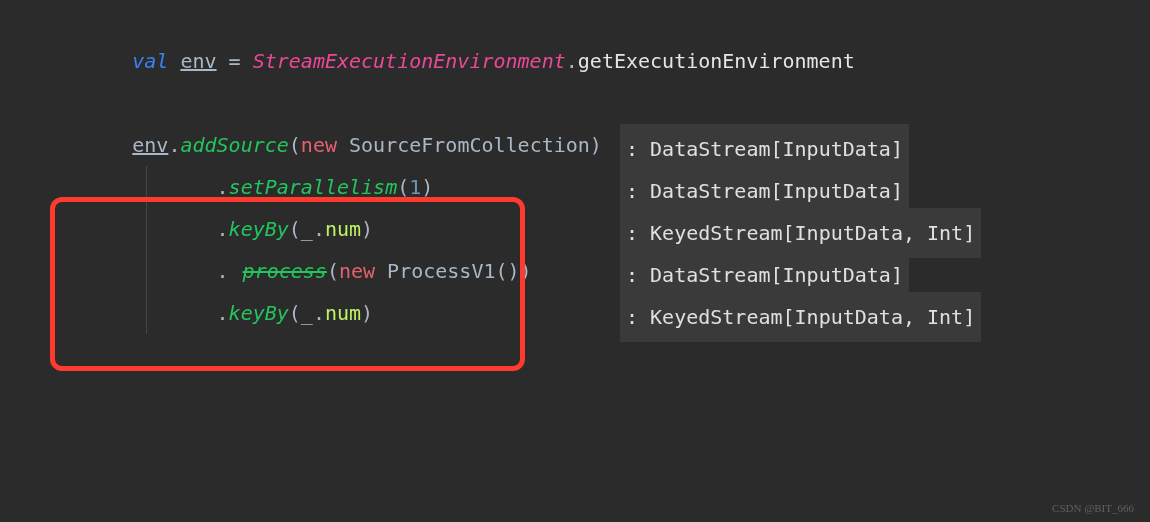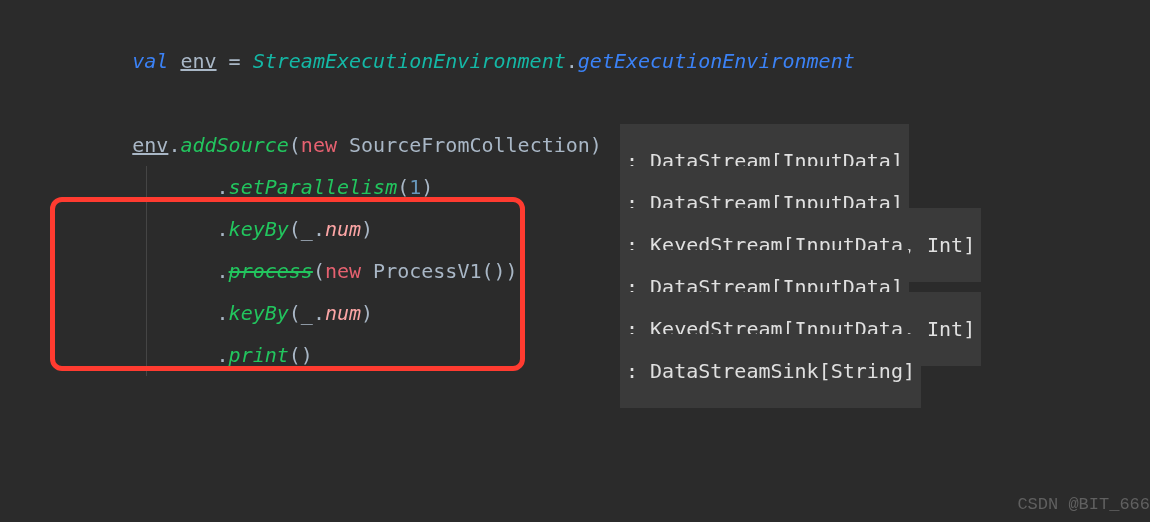--- a/index.html
+++ b/index.html
@@ -26,7 +26,7 @@
     .kw-new { color: #e66170; }
     .var-env { color: #a9b7c6; text-decoration: underline; }
     .op { color: #a9b7c6; }
-    .cls-name { color: #14b8a6; font-style: italic; }
+    .cls-name { color: #ec4899; font-style: italic; }
     .method-gold { color: #22c55e; font-style: italic; }
     .method-green { color: #3b82f6; font-style: italic; }
     .plain-ident { color: #a9b7c6; }

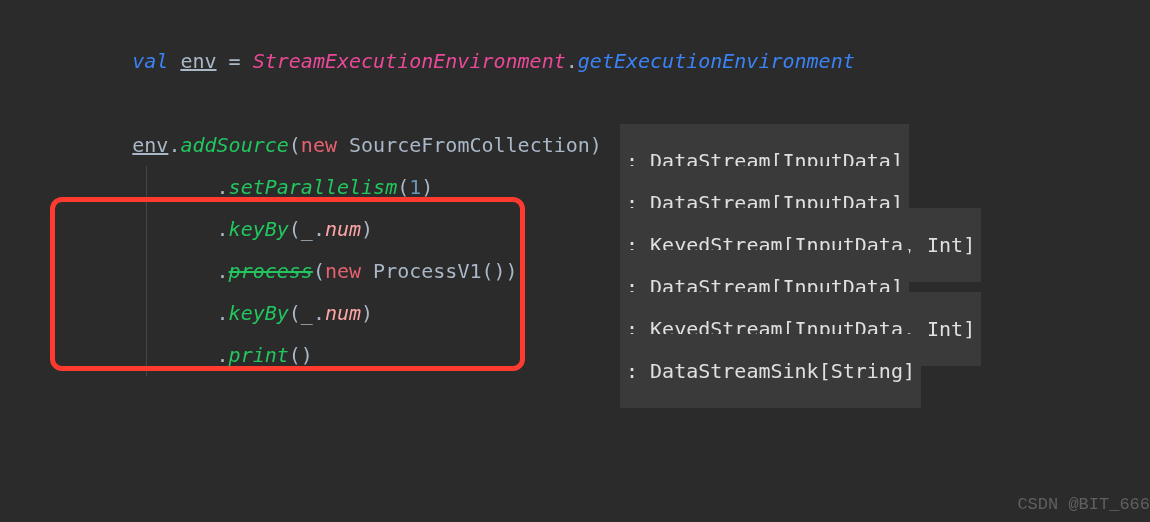--- a/index.html
+++ b/index.html
@@ -28,7 +28,7 @@
     .op { color: #a9b7c6; }
     .cls-name { color: #ec4899; font-style: italic; }
     .method-gold { color: #22c55e; font-style: italic; }
-    .method-green { color: #3b82f6; font-style: italic; }
+    .method-green { color: #e5e5e5; }
     .plain-ident { color: #a9b7c6; }
     .number { color: #6897bb; }
     .field-num { color: #fca5a5; font-style: italic; }

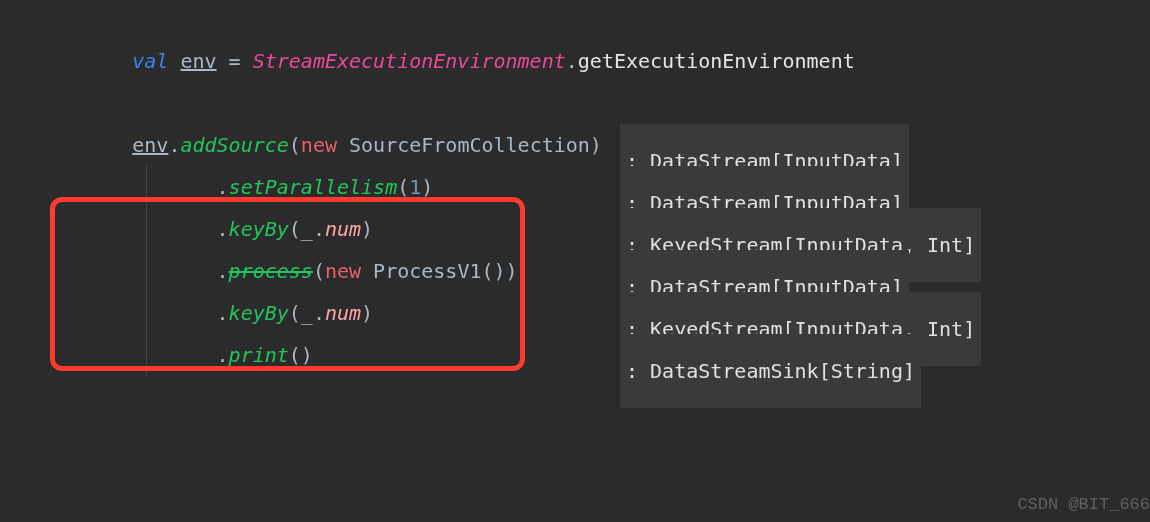--- a/index.html
+++ b/index.html
@@ -38,7 +38,7 @@
       display: inline-block;
       background-color: #3a3a3a;
       color: #888;
-      padding: 16px 6px;
+      padding: 4px 6px;
       font-style: normal;
     }
     .hint-white { color: #e0e0e0; }

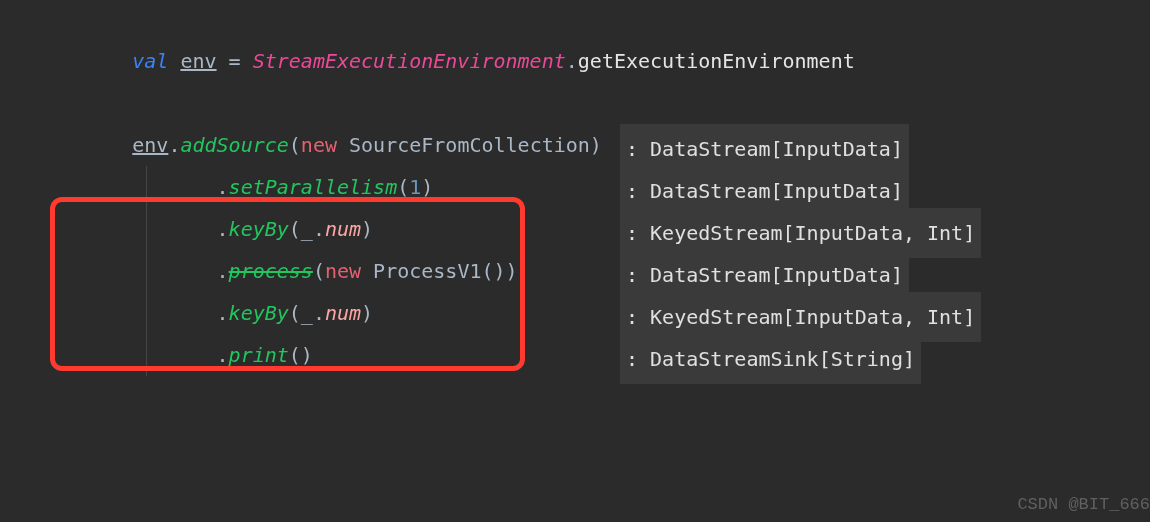--- a/index.html
+++ b/index.html
@@ -31,7 +31,7 @@
     .method-green { color: #e5e5e5; }
     .plain-ident { color: #a9b7c6; }
     .number { color: #6897bb; }
-    .field-num { color: #fca5a5; font-style: italic; }
+    .field-num { color: #bef264; }
     .underscore { color: #a9b7c6; }
     .deprecated { text-decoration: line-through; }
     .hint-box {

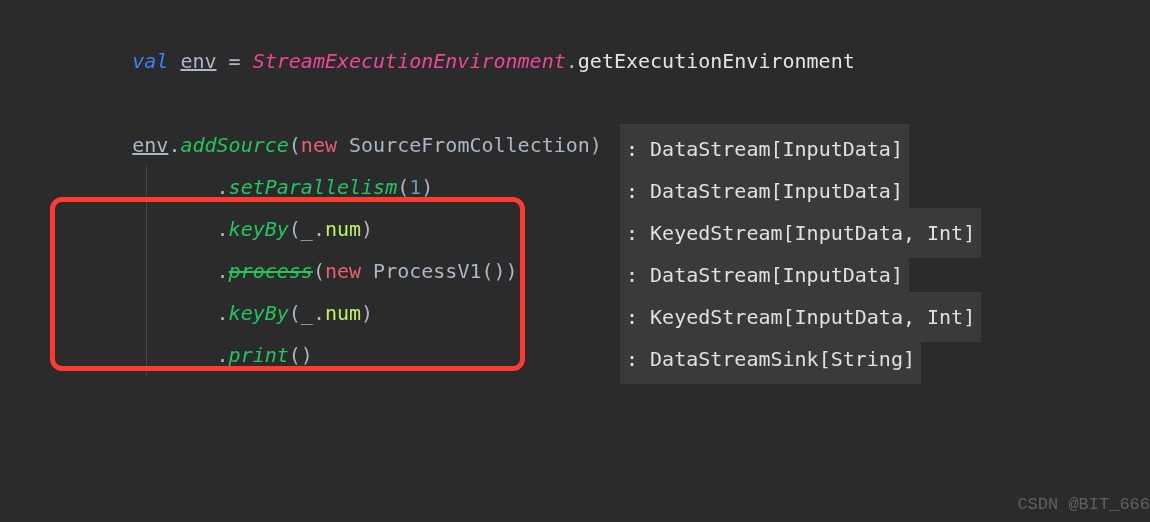--- a/index.html
+++ b/index.html
@@ -33,7 +33,7 @@
     .number { color: #6897bb; }
     .field-num { color: #bef264; }
     .underscore { color: #a9b7c6; }
-    .deprecated { text-decoration: line-through; }
+    .deprecated { text-decoration: line-through; margin-left: 14px; }
     .hint-box {
       display: inline-block;
       background-color: #3a3a3a;

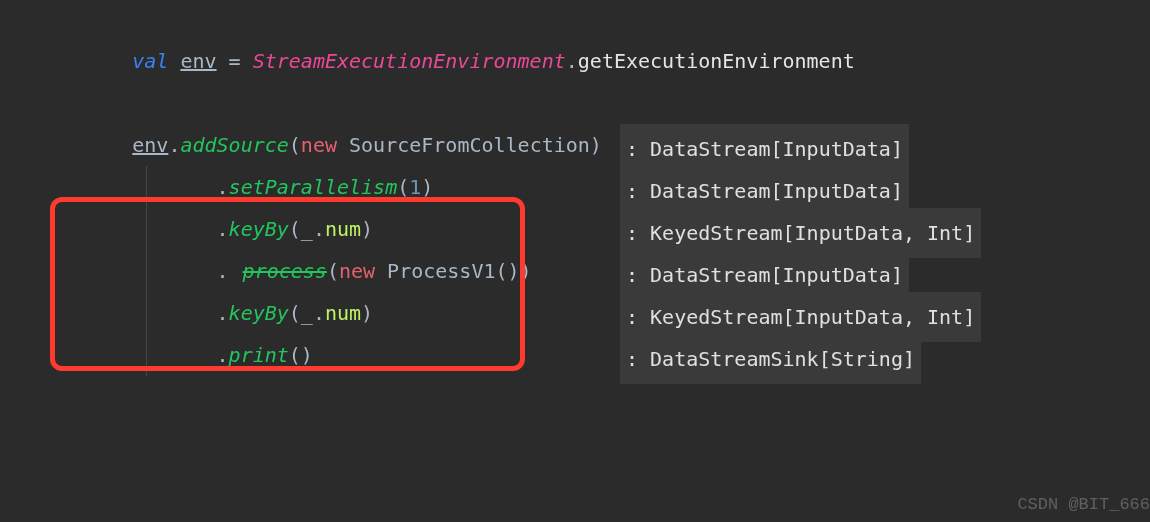--- a/index.html
+++ b/index.html
@@ -134,13 +134,6 @@
   </div>
 
 
-  <div class="code-row">
-    <div class="vbar"></div>
-    <span class="code-text">
-      <span>       </span><span class="op">.</span><span class="method-gold">print</span><span class="op">()</span>
-    </span>
-    <span class="hint-col"><span class="hint-box"><span class="hint-white">: DataStreamSink[String]</span></span></span>
-  </div>
 
   <div class="spacer-line"></div>
 

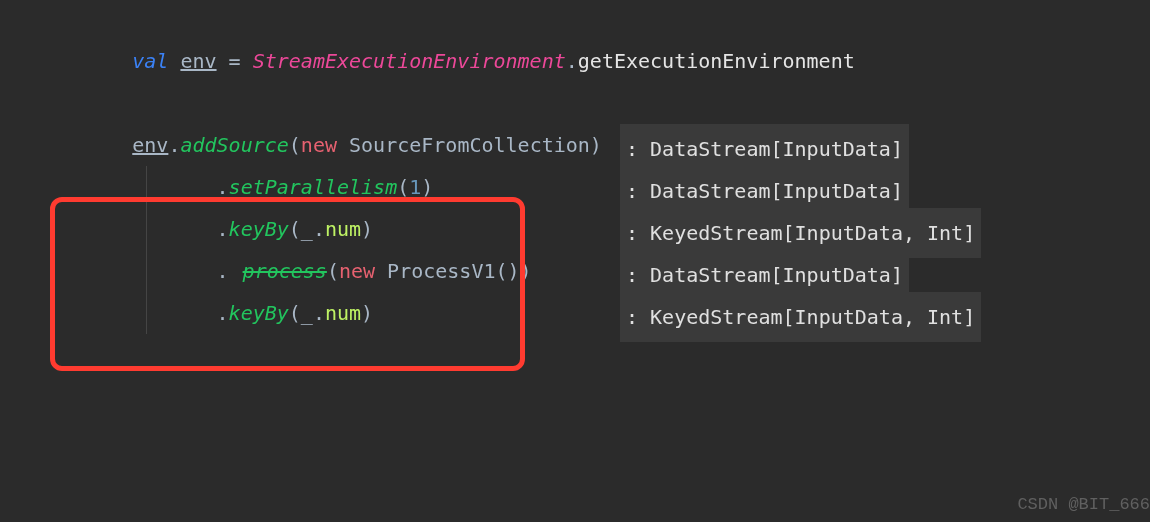--- a/index.html
+++ b/index.html
@@ -50,11 +50,11 @@
     }
     .watermark {
       position: absolute;
-      right: 0;
+      right: 16px;
       bottom: 8px;
-      font-size: 17px;
+      font-size: 11px;
       color: #606060;
-      font-family: Liberation Mono, monospace;
+      font-family: Liberation Serif, serif;
     }
     .spacer-line { height: 42px; }
     .hint-col {

